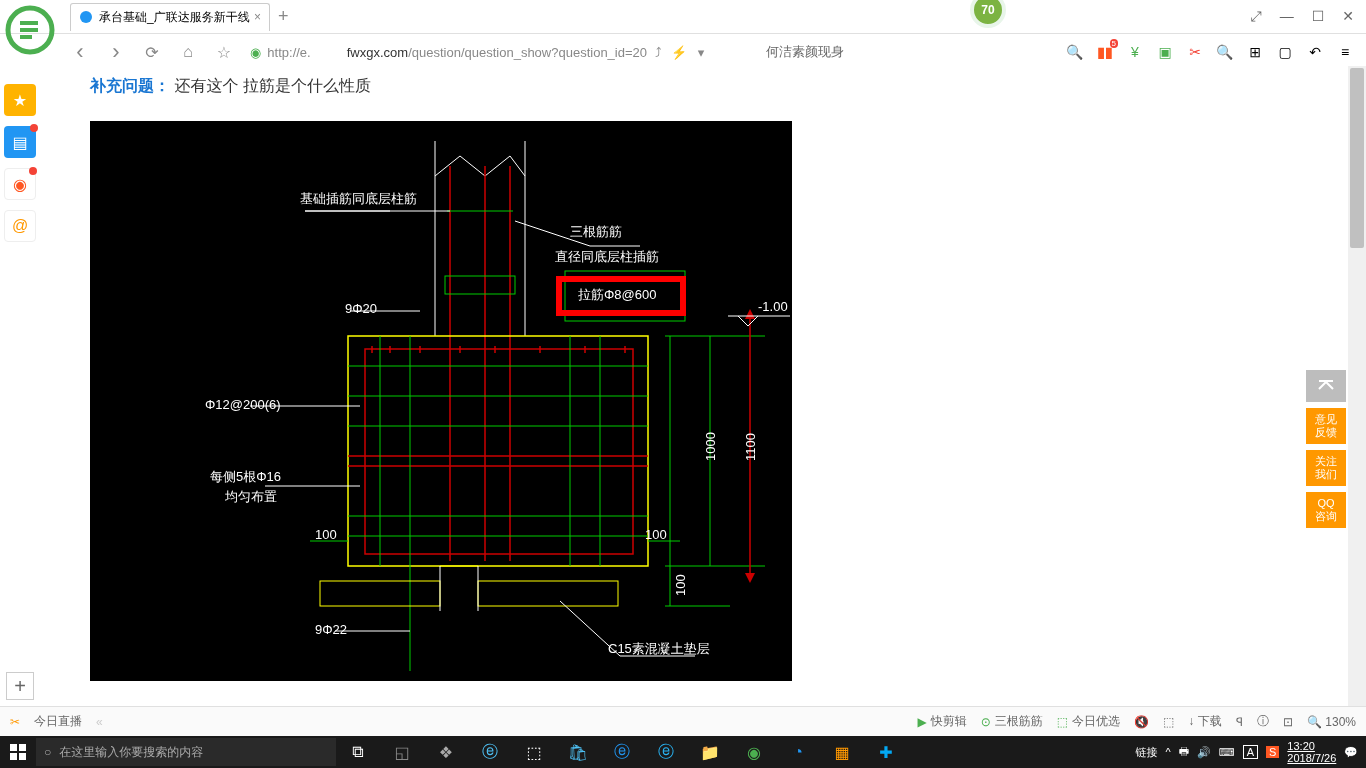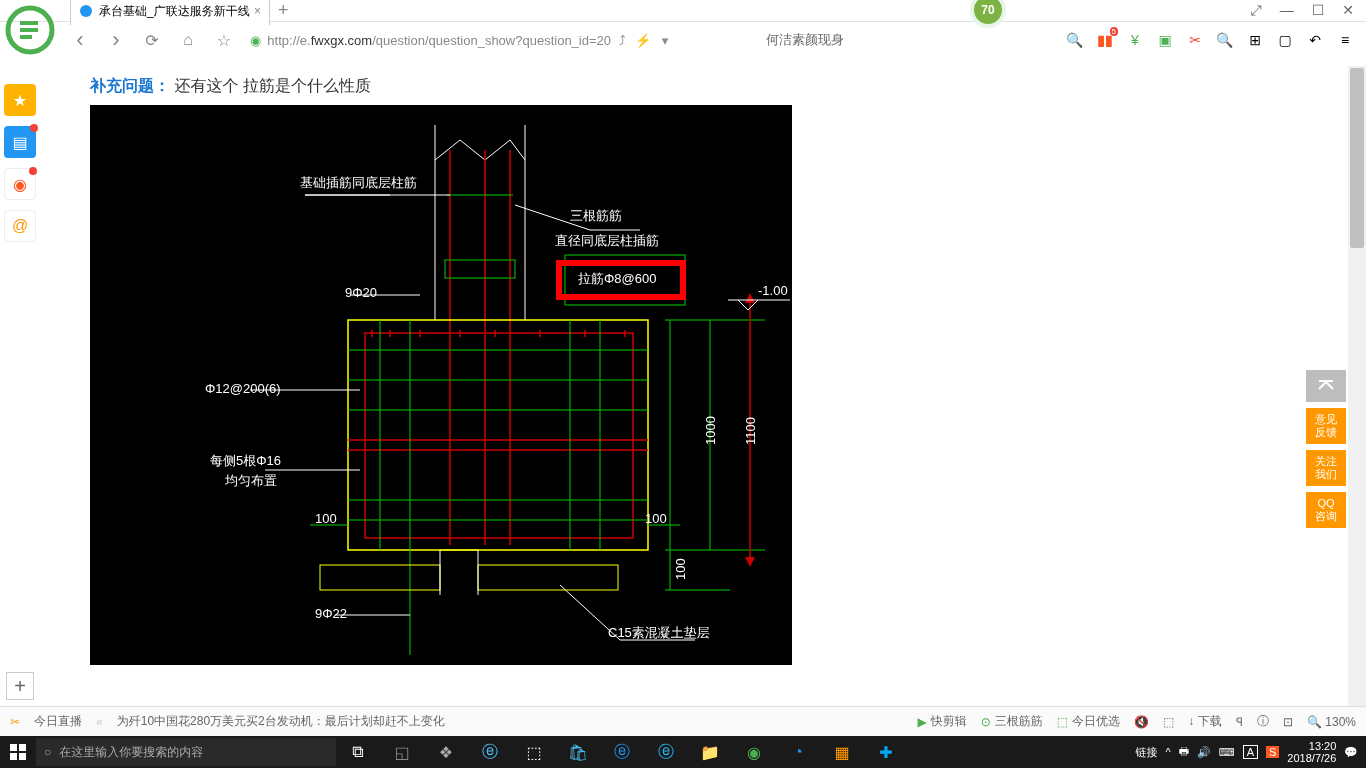--- a/index.html
+++ b/index.html
@@ -6,7 +6,7 @@
 body { width: 1366px; height: 768px; overflow: hidden; background: #fff; position: relative; }
 
 
-.titlebar { height: 22px; background: #fff; display: flex; align-items: center; border-bottom: 1px solid #e0e0e0; }
+.titlebar { height: 34px; background: #fff; display: flex; align-items: center; border-bottom: 1px solid #e0e0e0; }
 .e-logo { width: 60px; height: 60px; position: absolute; left: 0; top: 0; z-index: 10; display: flex; align-items: center; justify-content: center; }
 .e-logo svg { width: 50px; height: 50px; }
 .tab { margin-left: 70px; height: 28px; background: #fff; border: 1px solid #ccc; border-bottom: none; border-radius: 3px 3px 0 0; display: flex; align-items: center; padding: 0 8px; font-size: 12px; min-width: 200px; }

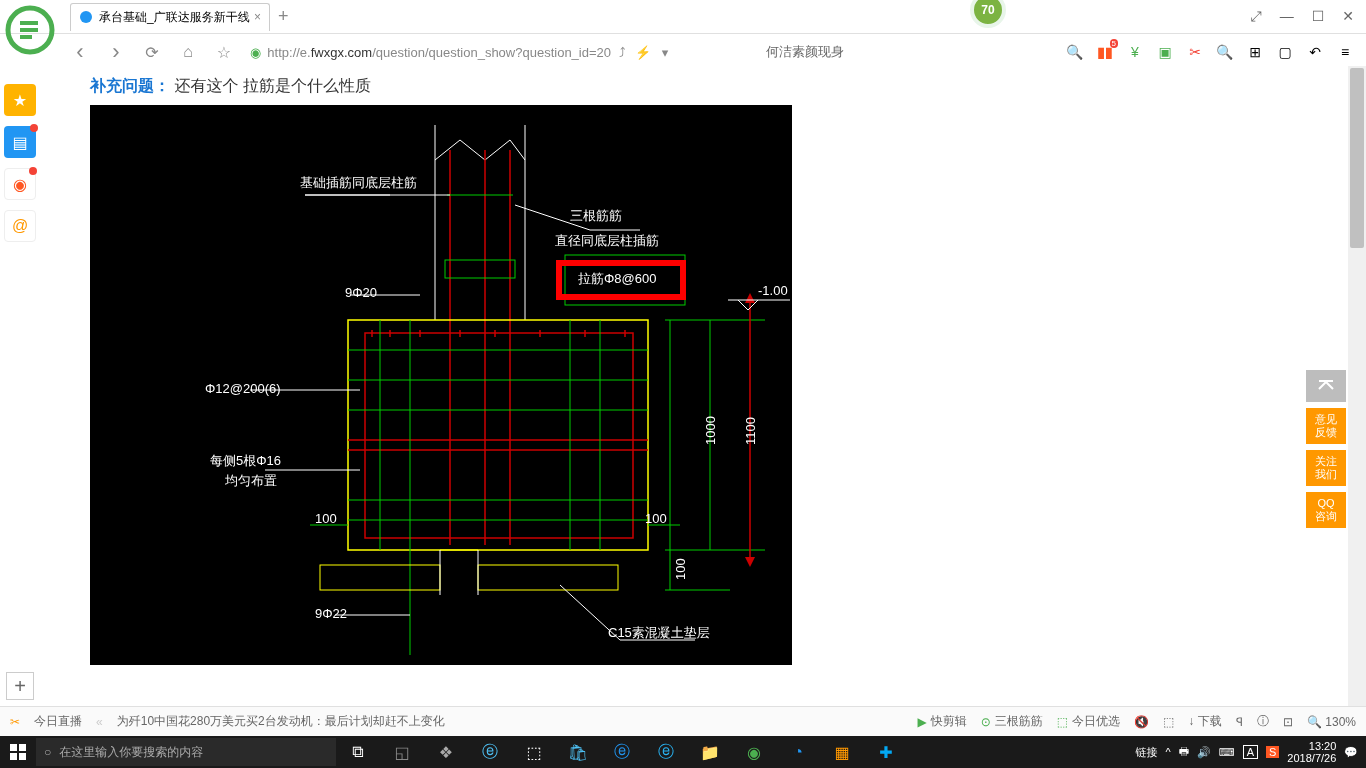--- a/index.html
+++ b/index.html
@@ -21,7 +21,7 @@
 .addressbar { height: 36px; display: flex; align-items: center; padding-left: 70px; gap: 16px; }
 .nav-btn { width: 20px; height: 20px; color: #888; display: flex; align-items: center; justify-content: center; cursor: pointer; }
 .url-box { flex: 0 0 auto; width: 460px; display: flex; align-items: center; font-size: 13px; color: #888; }
-.url-box .domain { color: #333; }
+.url-box .domain { color: #333; margin-left: 36px; }
 .url-extras { display: flex; gap: 10px; margin-left: 8px; color: #888; }
 .search-hint { margin-left: 40px; font-size: 13px; color: #666; }
 .addr-icons { margin-left: auto; display: flex; gap: 12px; padding-right: 12px; align-items: center; }

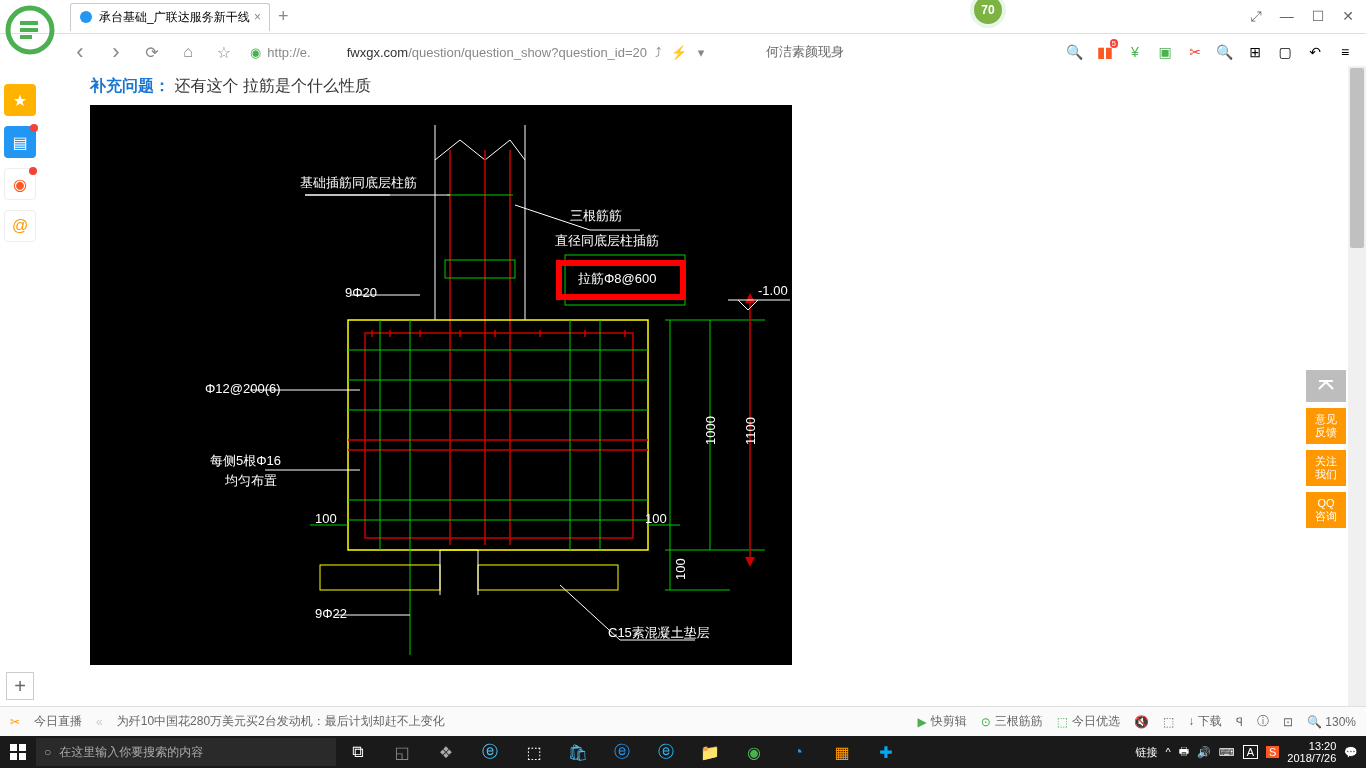--- a/index.html
+++ b/index.html
@@ -44,7 +44,7 @@
 
 .content { position: absolute; left: 40px; top: 66px; right: 18px; bottom: 62px; overflow: hidden; background: #fff; }
 .content-inner { padding: 10px 50px; }
-.question-line { font-size: 16px; margin-bottom: 8px; }
+.question-line { font-size: 16px; margin-bottom: 24px; }
 .question-label { color: #1976d2; font-weight: bold; }
 .question-text { color: #333; }
 

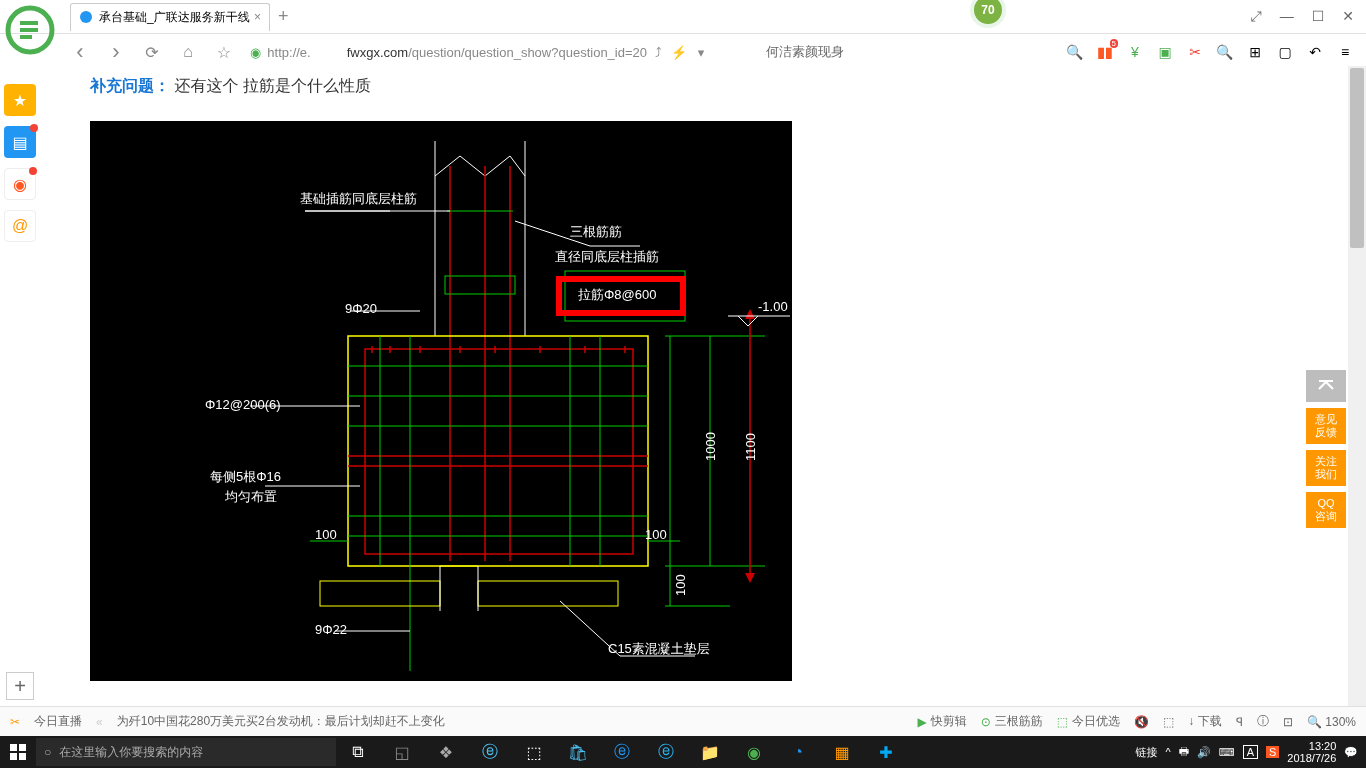--- a/index.html
+++ b/index.html
@@ -285,7 +285,6 @@
   <span class="clip">✂</span>
   <span>今日直播</span>
   <span style="color:#ccc">«</span>
-  <span>为歼10中国花280万美元买2台发动机：最后计划却赶不上变化</span>
   <div class="info-right">
     <span class="it">
         <span style="color:#4caf50">▶</span>

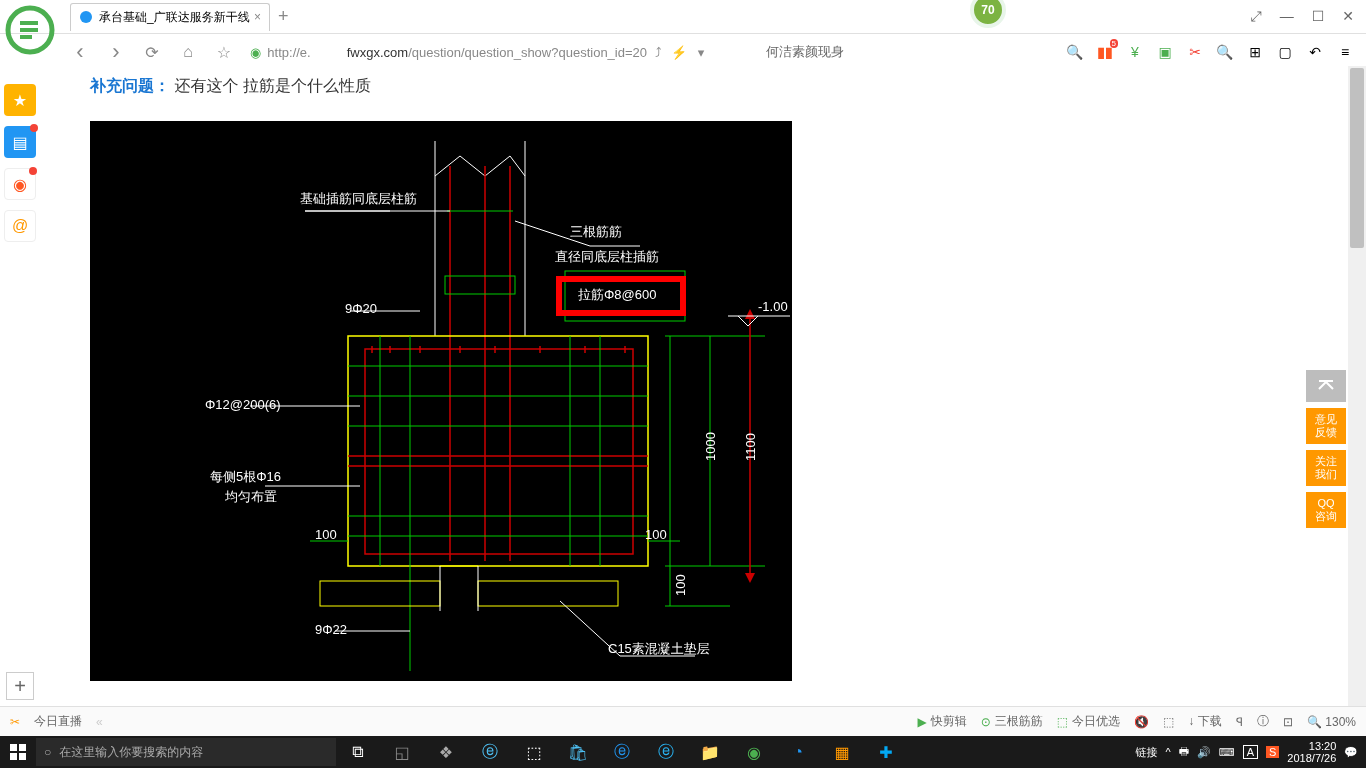--- a/index.html
+++ b/index.html
@@ -74,7 +74,7 @@
 .tb-icons { display: flex; height: 32px; }
 .tb-ico { width: 44px; height: 32px; display: flex; align-items: center; justify-content: center; cursor: pointer; font-size: 16px; }
 .tb-tray { margin-left: auto; display: flex; align-items: center; gap: 8px; padding-right: 8px; color: #fff; font-size: 11px; }
-.tb-time { text-align: right; line-height: 1.1; }
+.tb-time { text-align: left; line-height: 1.1; text-decoration: underline; }
 </style>
 </head>
 <body>

